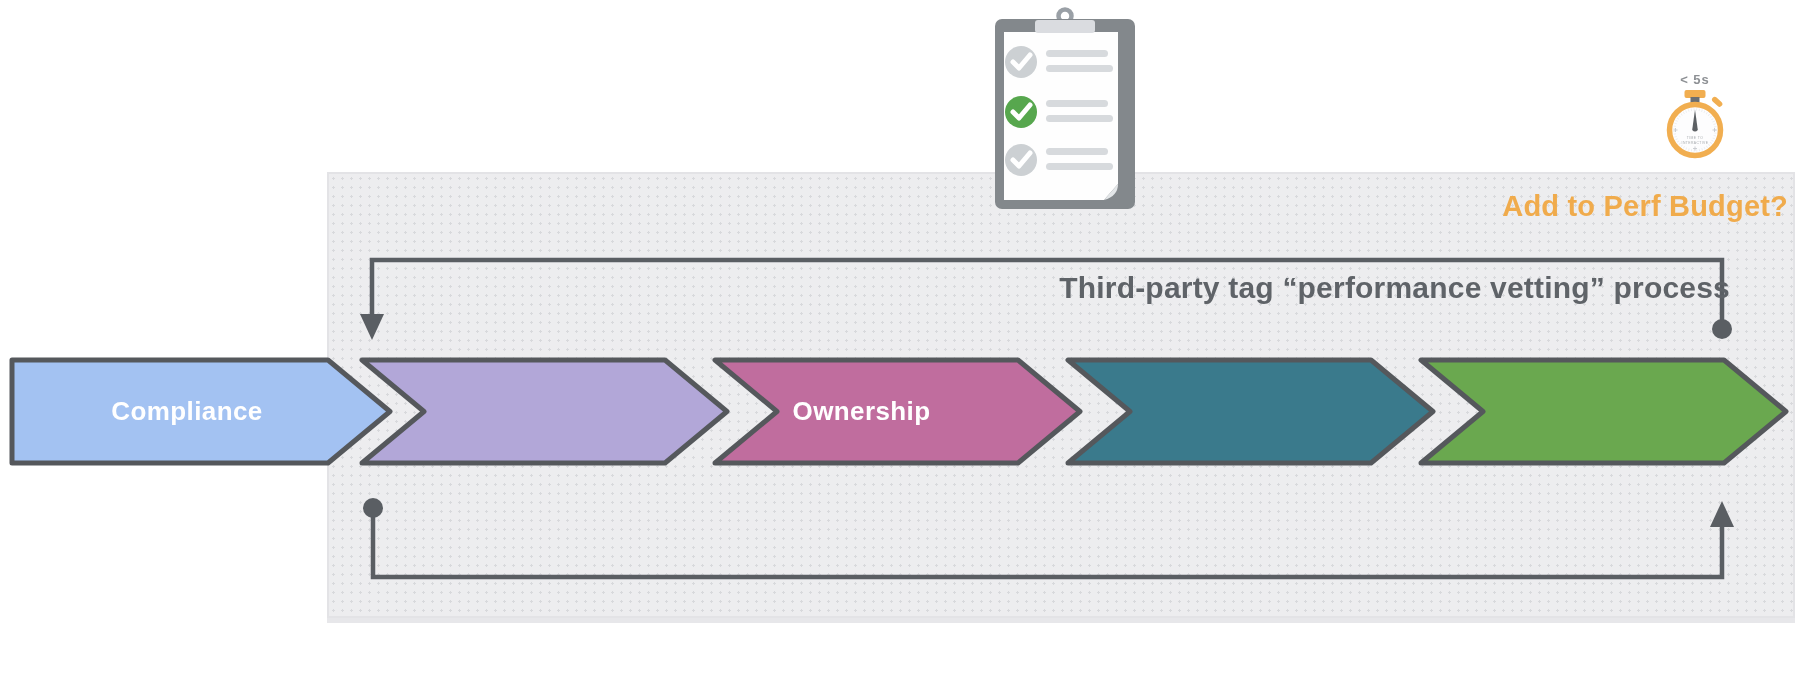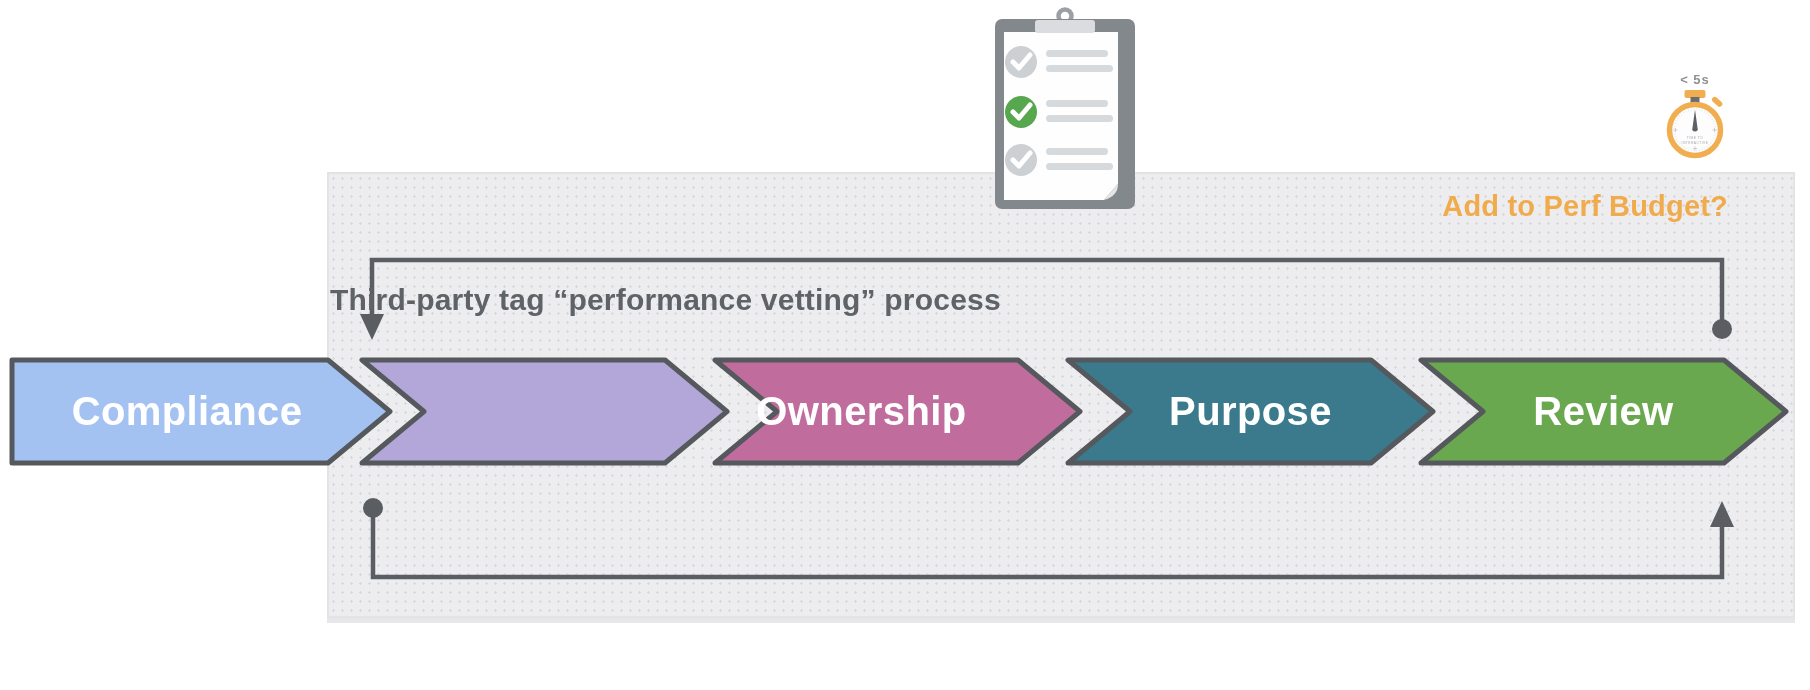--- a/index.html
+++ b/index.html
@@ -39,7 +39,7 @@
   }
   .perf-budget {
     position: absolute;
-    left: 1200px; top: 190px;
+    left: 1260px; top: 190px;
     width: 528px;
     text-align: right;
     font-size: 29px;

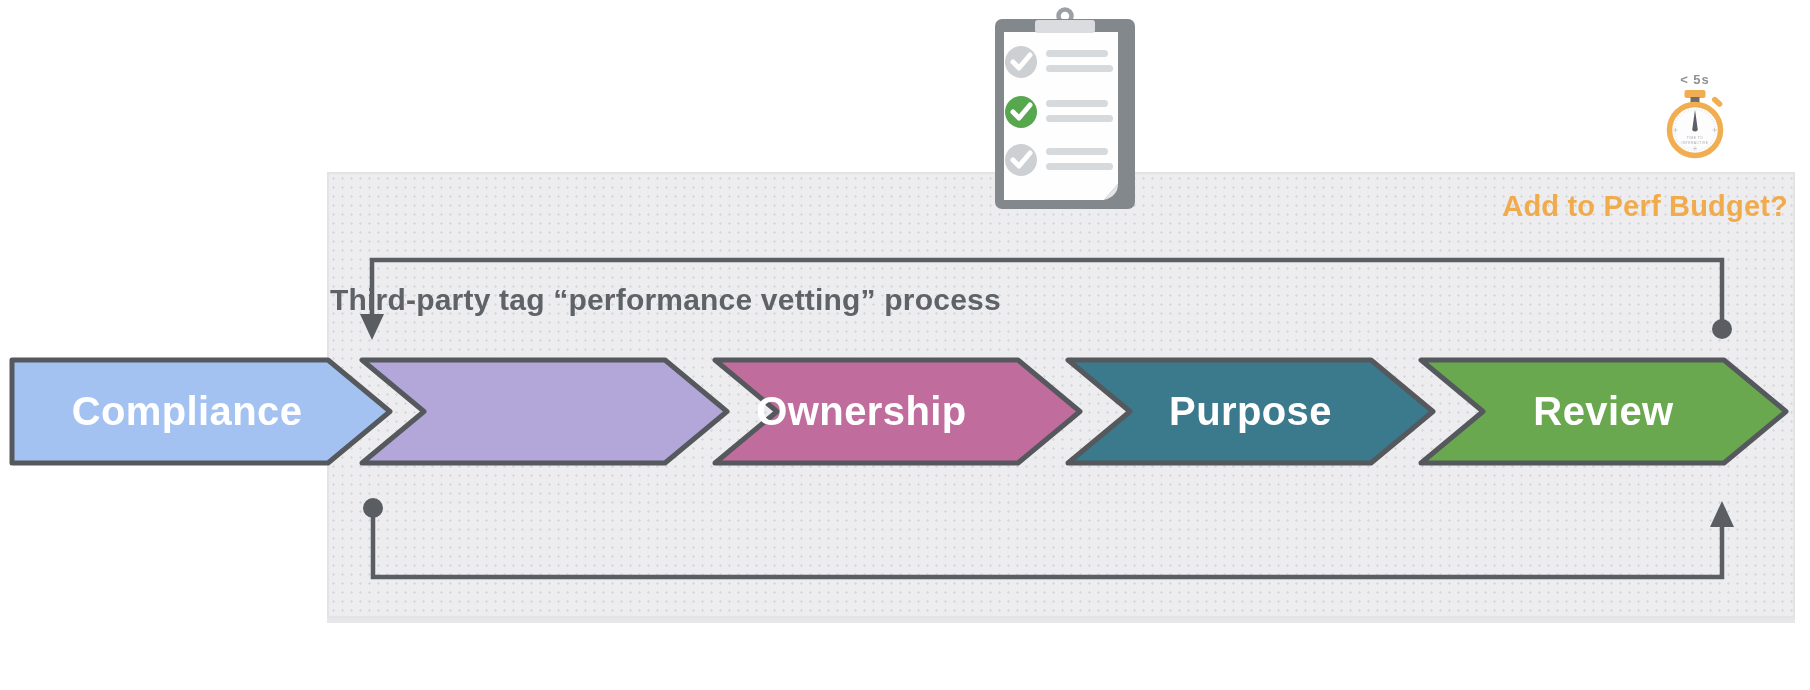--- a/index.html
+++ b/index.html
@@ -29,9 +29,9 @@
   }
   .diagram-title {
     position: absolute;
-    left: 330px; top: 283px;
+    left: 330px; top: 271px;
     width: 1400px;
-    text-align: left;
+    text-align: right;
     font-size: 30px;
     font-weight: bold;
     color: #5f6368;

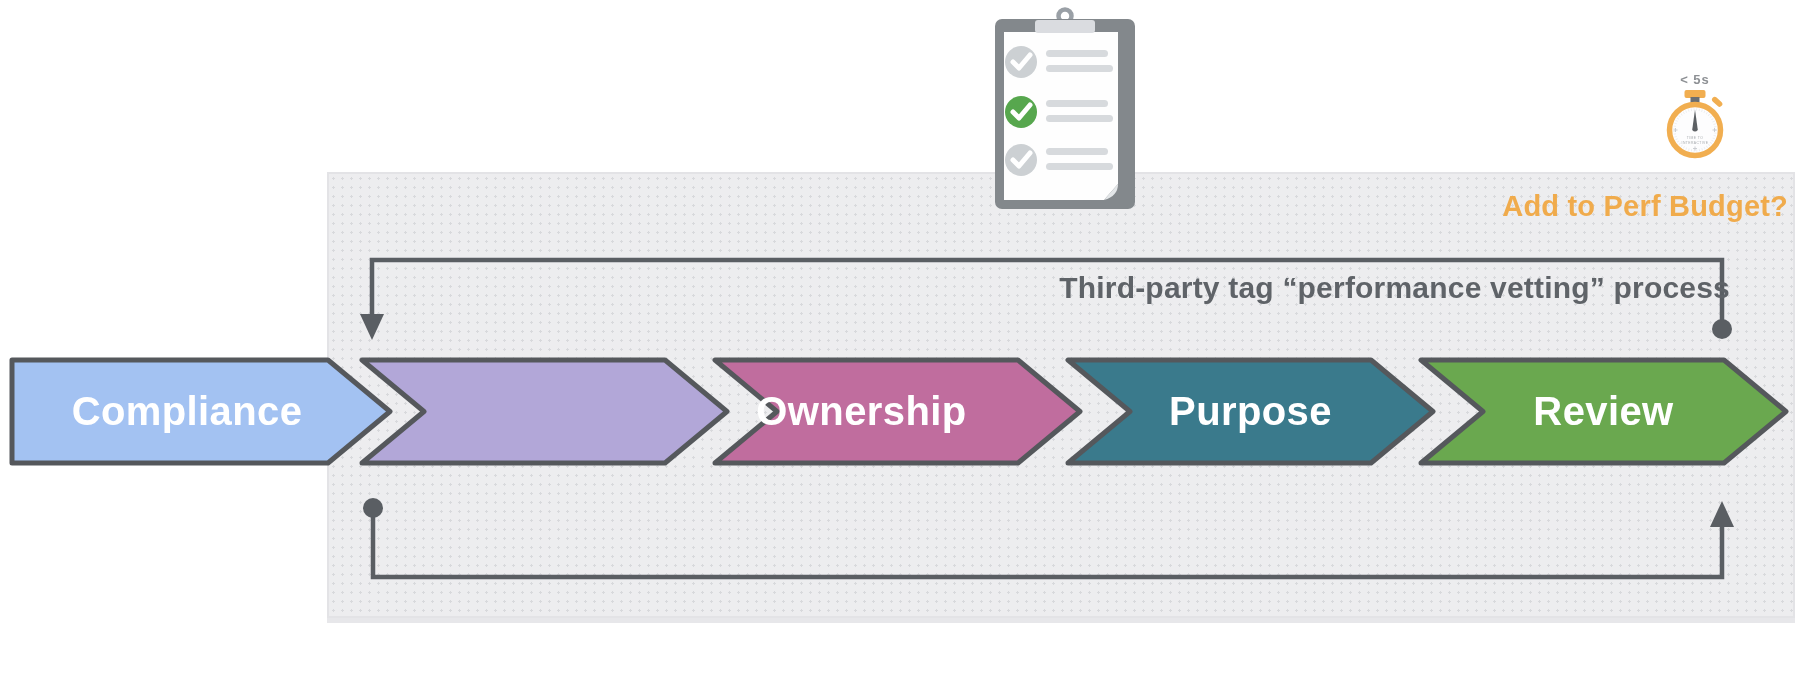--- a/index.html
+++ b/index.html
@@ -54,7 +54,7 @@
     display: flex;
     align-items: center;
     justify-content: center;
-    font-size: 40px;
+    font-size: 26px;
     font-weight: bold;
     color: #ffffff;
     letter-spacing: 0.4px;

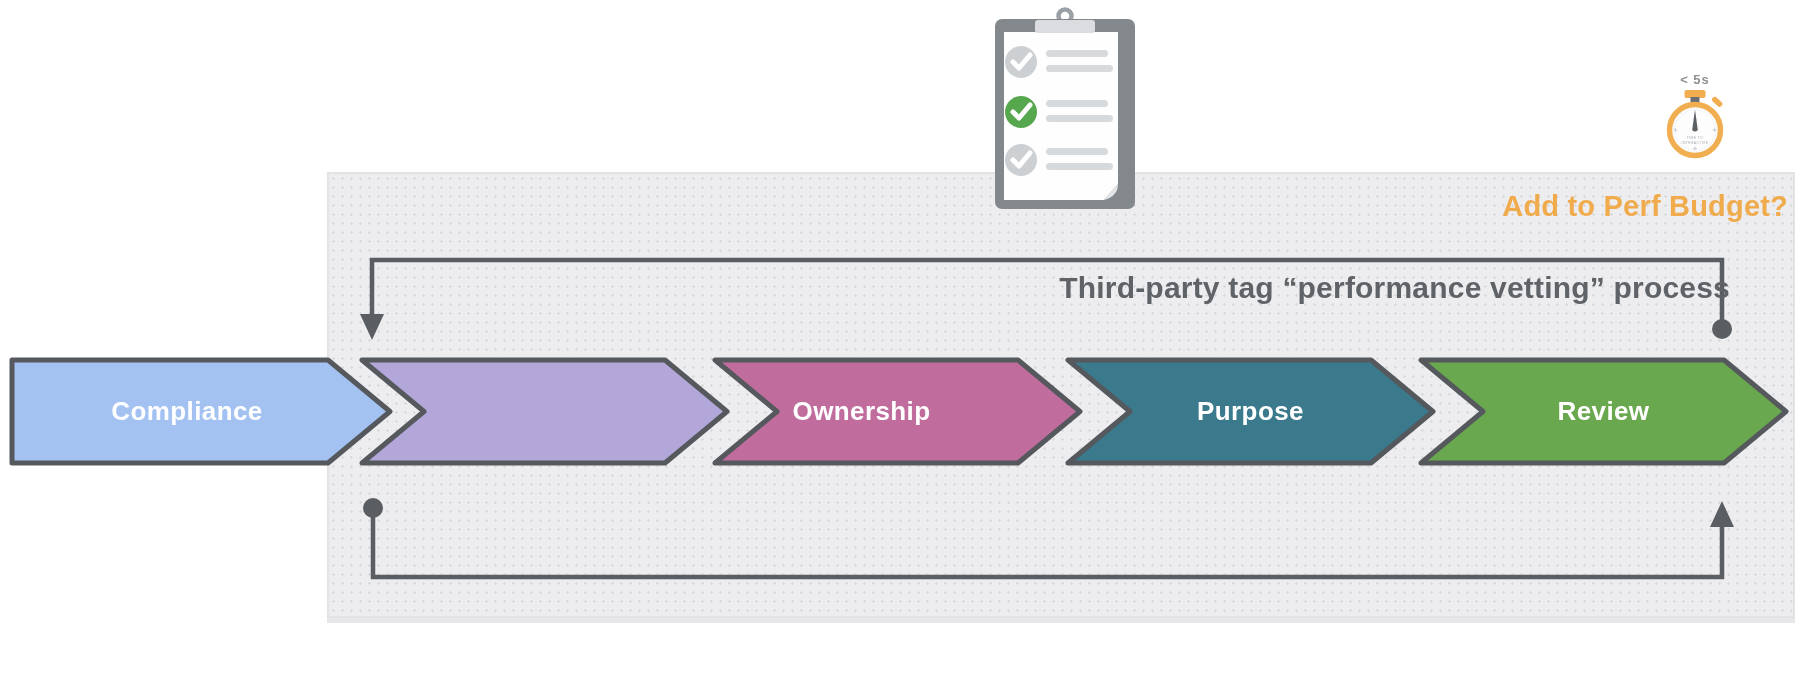--- a/index.html
+++ b/index.html
@@ -114,7 +114,6 @@
 
   <div class="stage-label s0">Compliance</div>
   <div class="stage-label s2">Ownership</div>
-  <div class="stage-label s3">Purpose</div>
   <div class="stage-label s4">Review</div>
 
   <div class="diagram-title">Third-party tag “performance vetting” process</div>

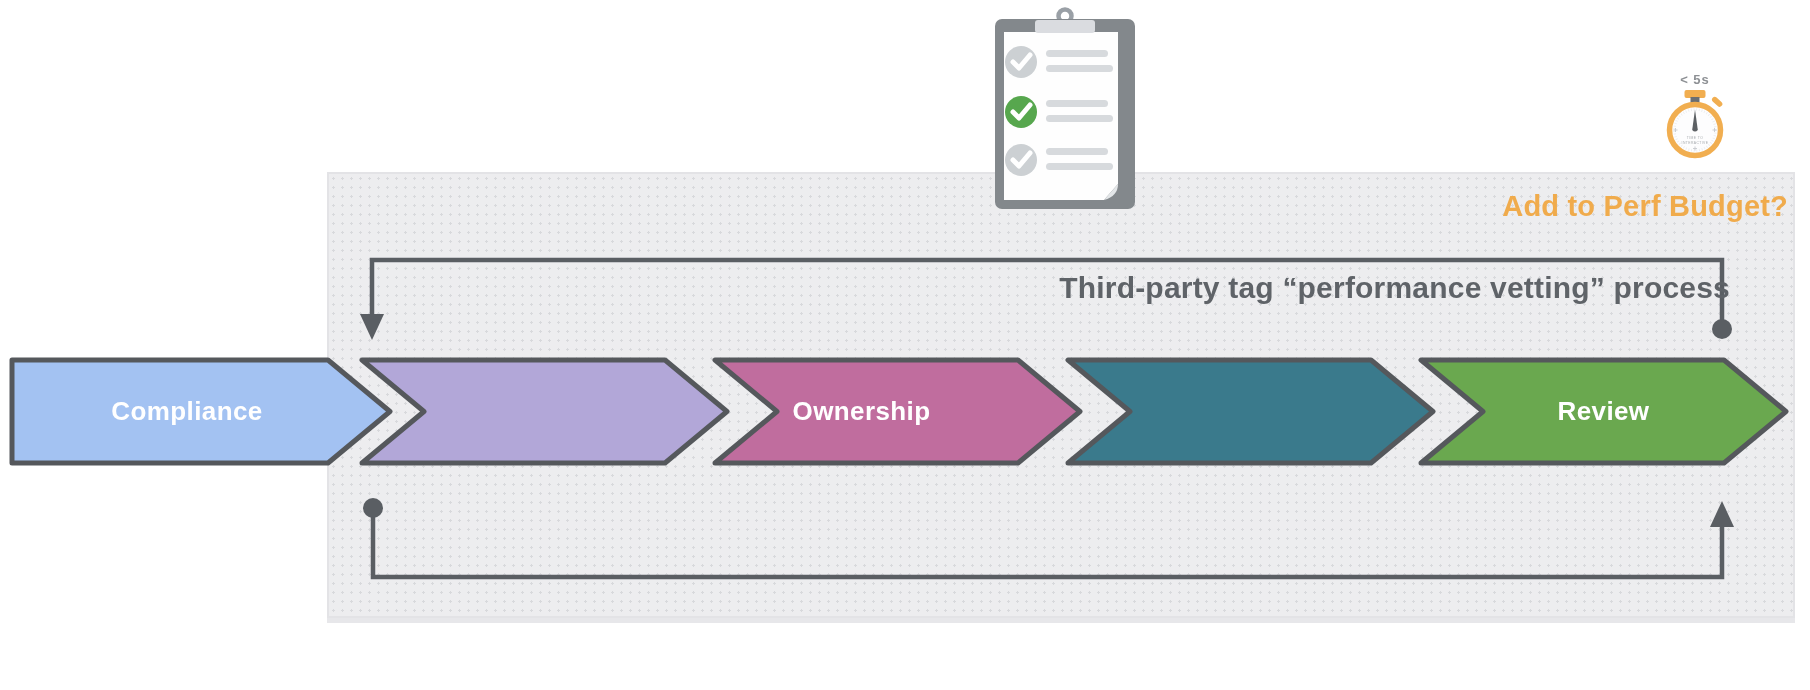--- a/index.html
+++ b/index.html
@@ -114,7 +114,6 @@
 
   <div class="stage-label s0">Compliance</div>
   <div class="stage-label s2">Ownership</div>
-  <div class="stage-label s4">Review</div>
 
   <div class="diagram-title">Third-party tag “performance vetting” process</div>
   <div class="perf-budget">Add to Perf Budget?</div>

